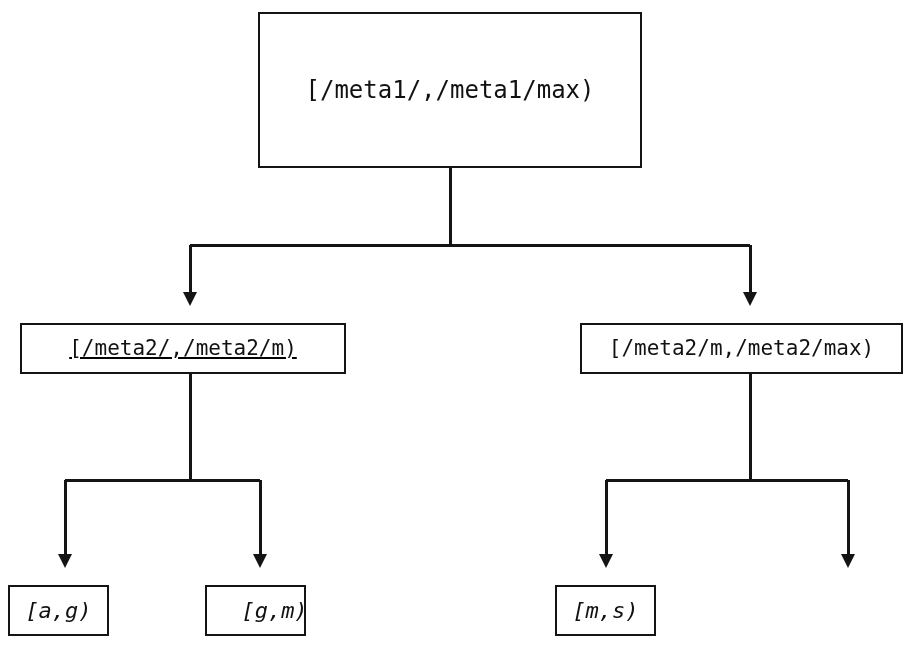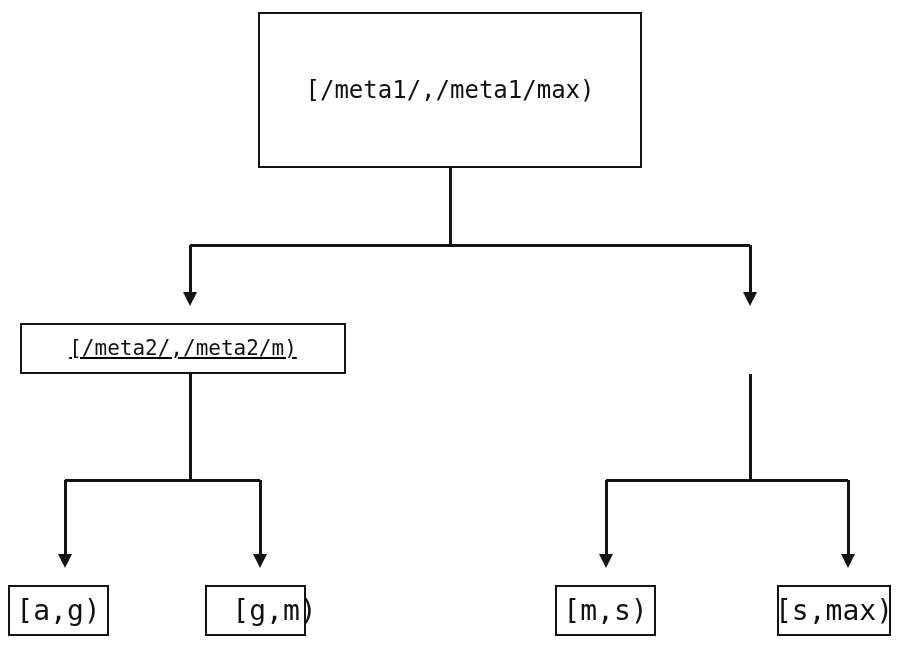--- a/index.html
+++ b/index.html
@@ -98,6 +98,9 @@
     <span class="node-label">[/meta2/,/meta2/m)</span>
   </div>
 
+  <div class="node-box node-mid-right">
+    <span class="node-label">[/meta2/m,/meta2/max)</span>
+  </div>
 
   <div class="node-box node-leaf node-leaf-1">
     <span class="node-label">[a,g)</span>

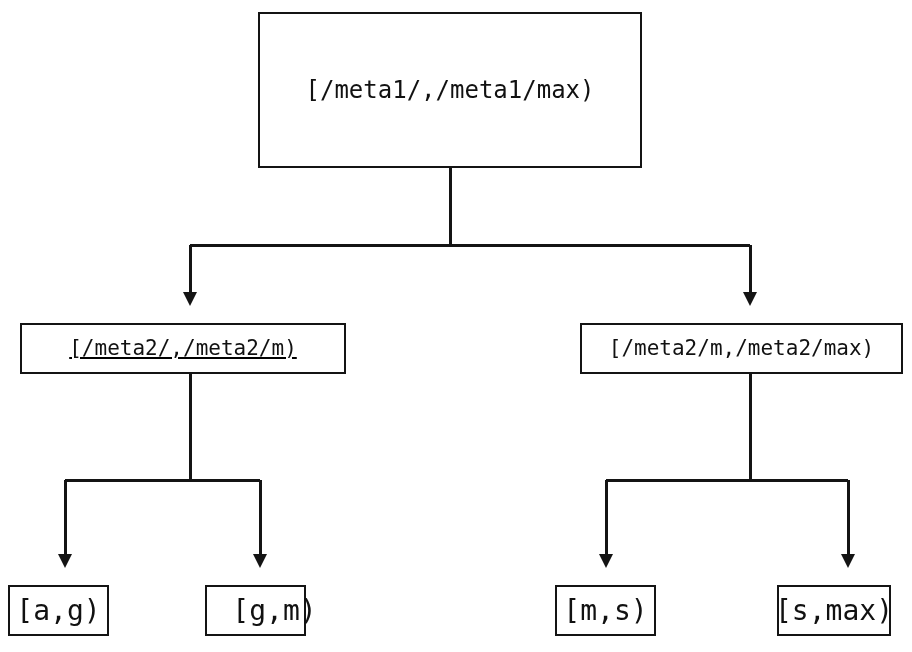--- a/index.html
+++ b/index.html
@@ -50,7 +50,7 @@
   .node-mid-right .node-label { font-size: 21px; }
 
   .node-leaf { height: 51px; top: 585px; }
-  .node-leaf .node-label { font-size: 28px; }
+  .node-leaf .node-label { font-size: 22px; font-style: italic; }
   .node-leaf-1 { left: 8px; width: 101px; }
   .node-leaf-2 { left: 205px; width: 101px; padding-left: 38px; }
   .node-leaf-3 { left: 555px; width: 101px; text-align: center; }

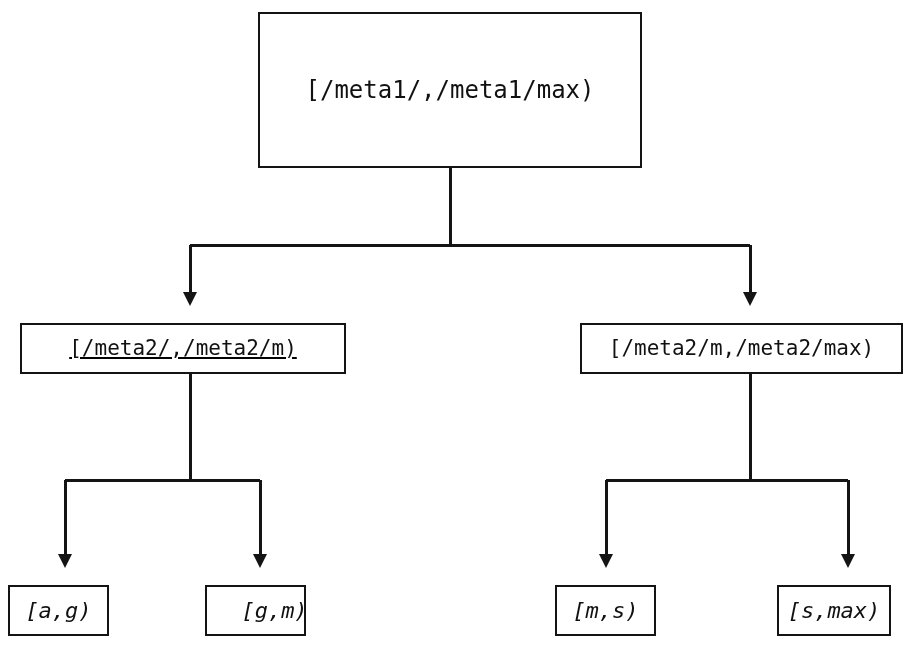--- a/index.html
+++ b/index.html
@@ -114,9 +114,6 @@
     <span class="node-label">[m,s)</span>
   </div>
 
-  <div class="node-box node-leaf node-leaf-4">
-    <span class="node-label">[s,max)</span>
-  </div>
 
 </div>
 

